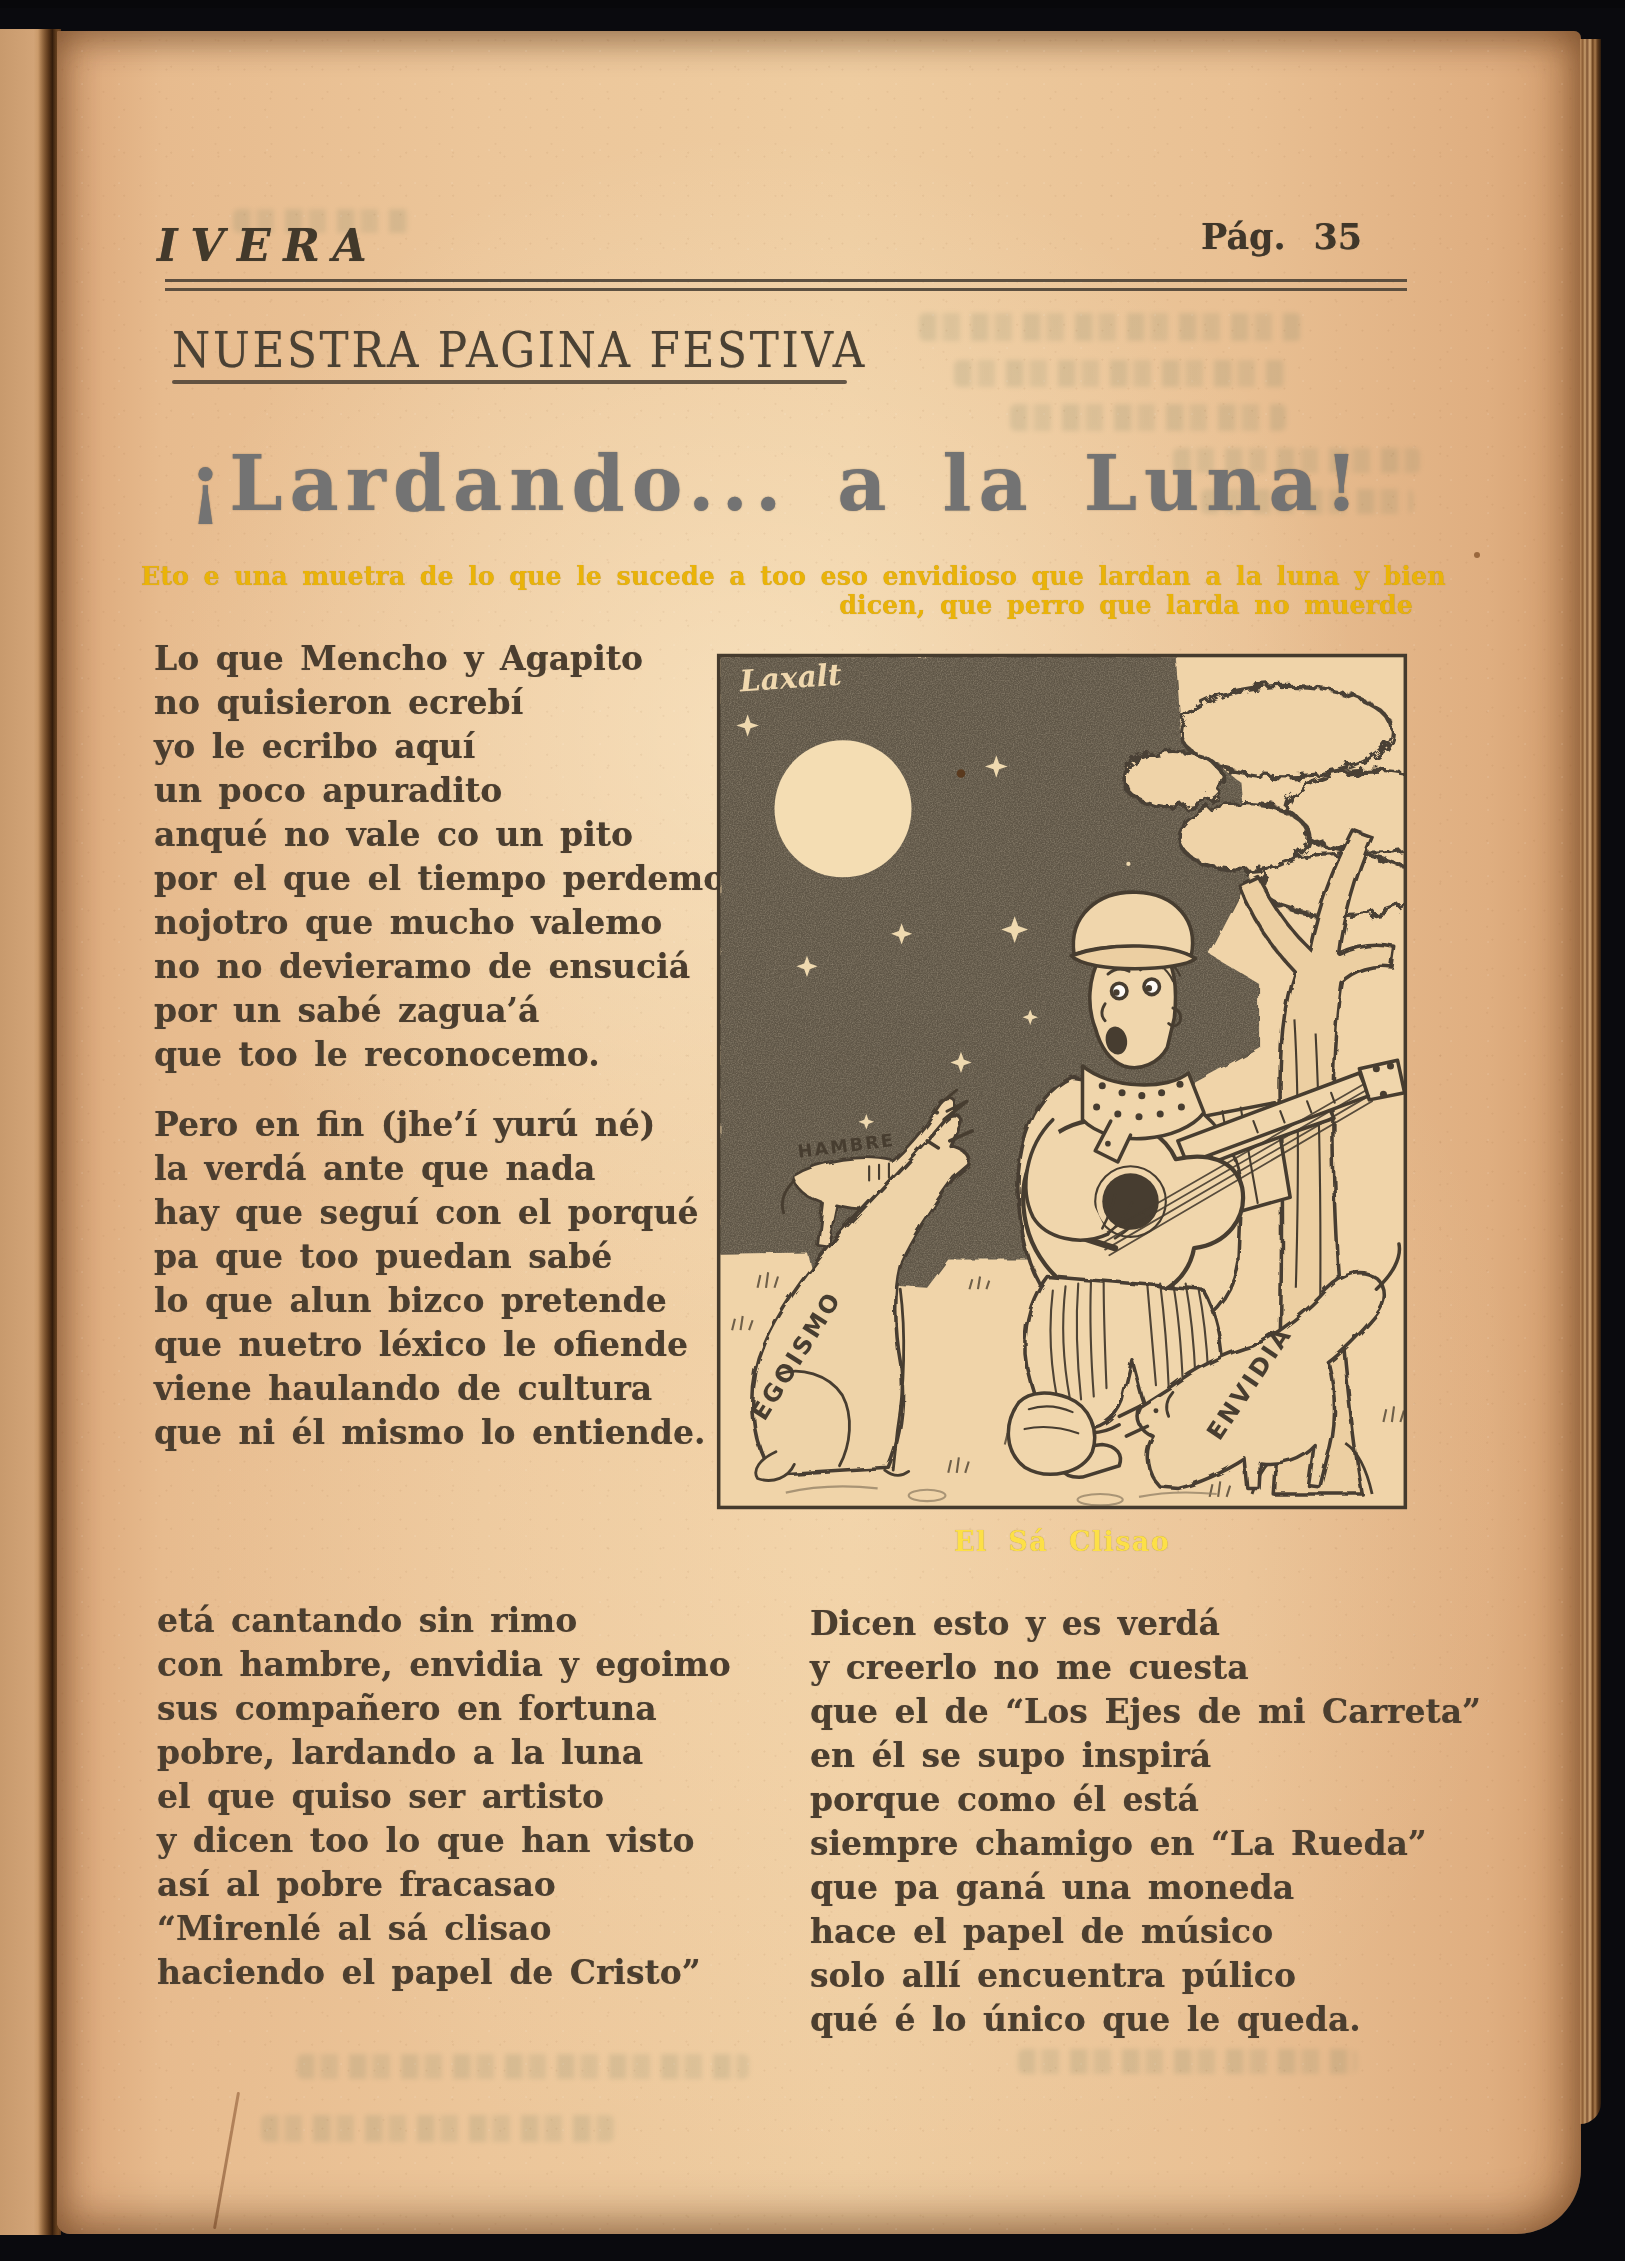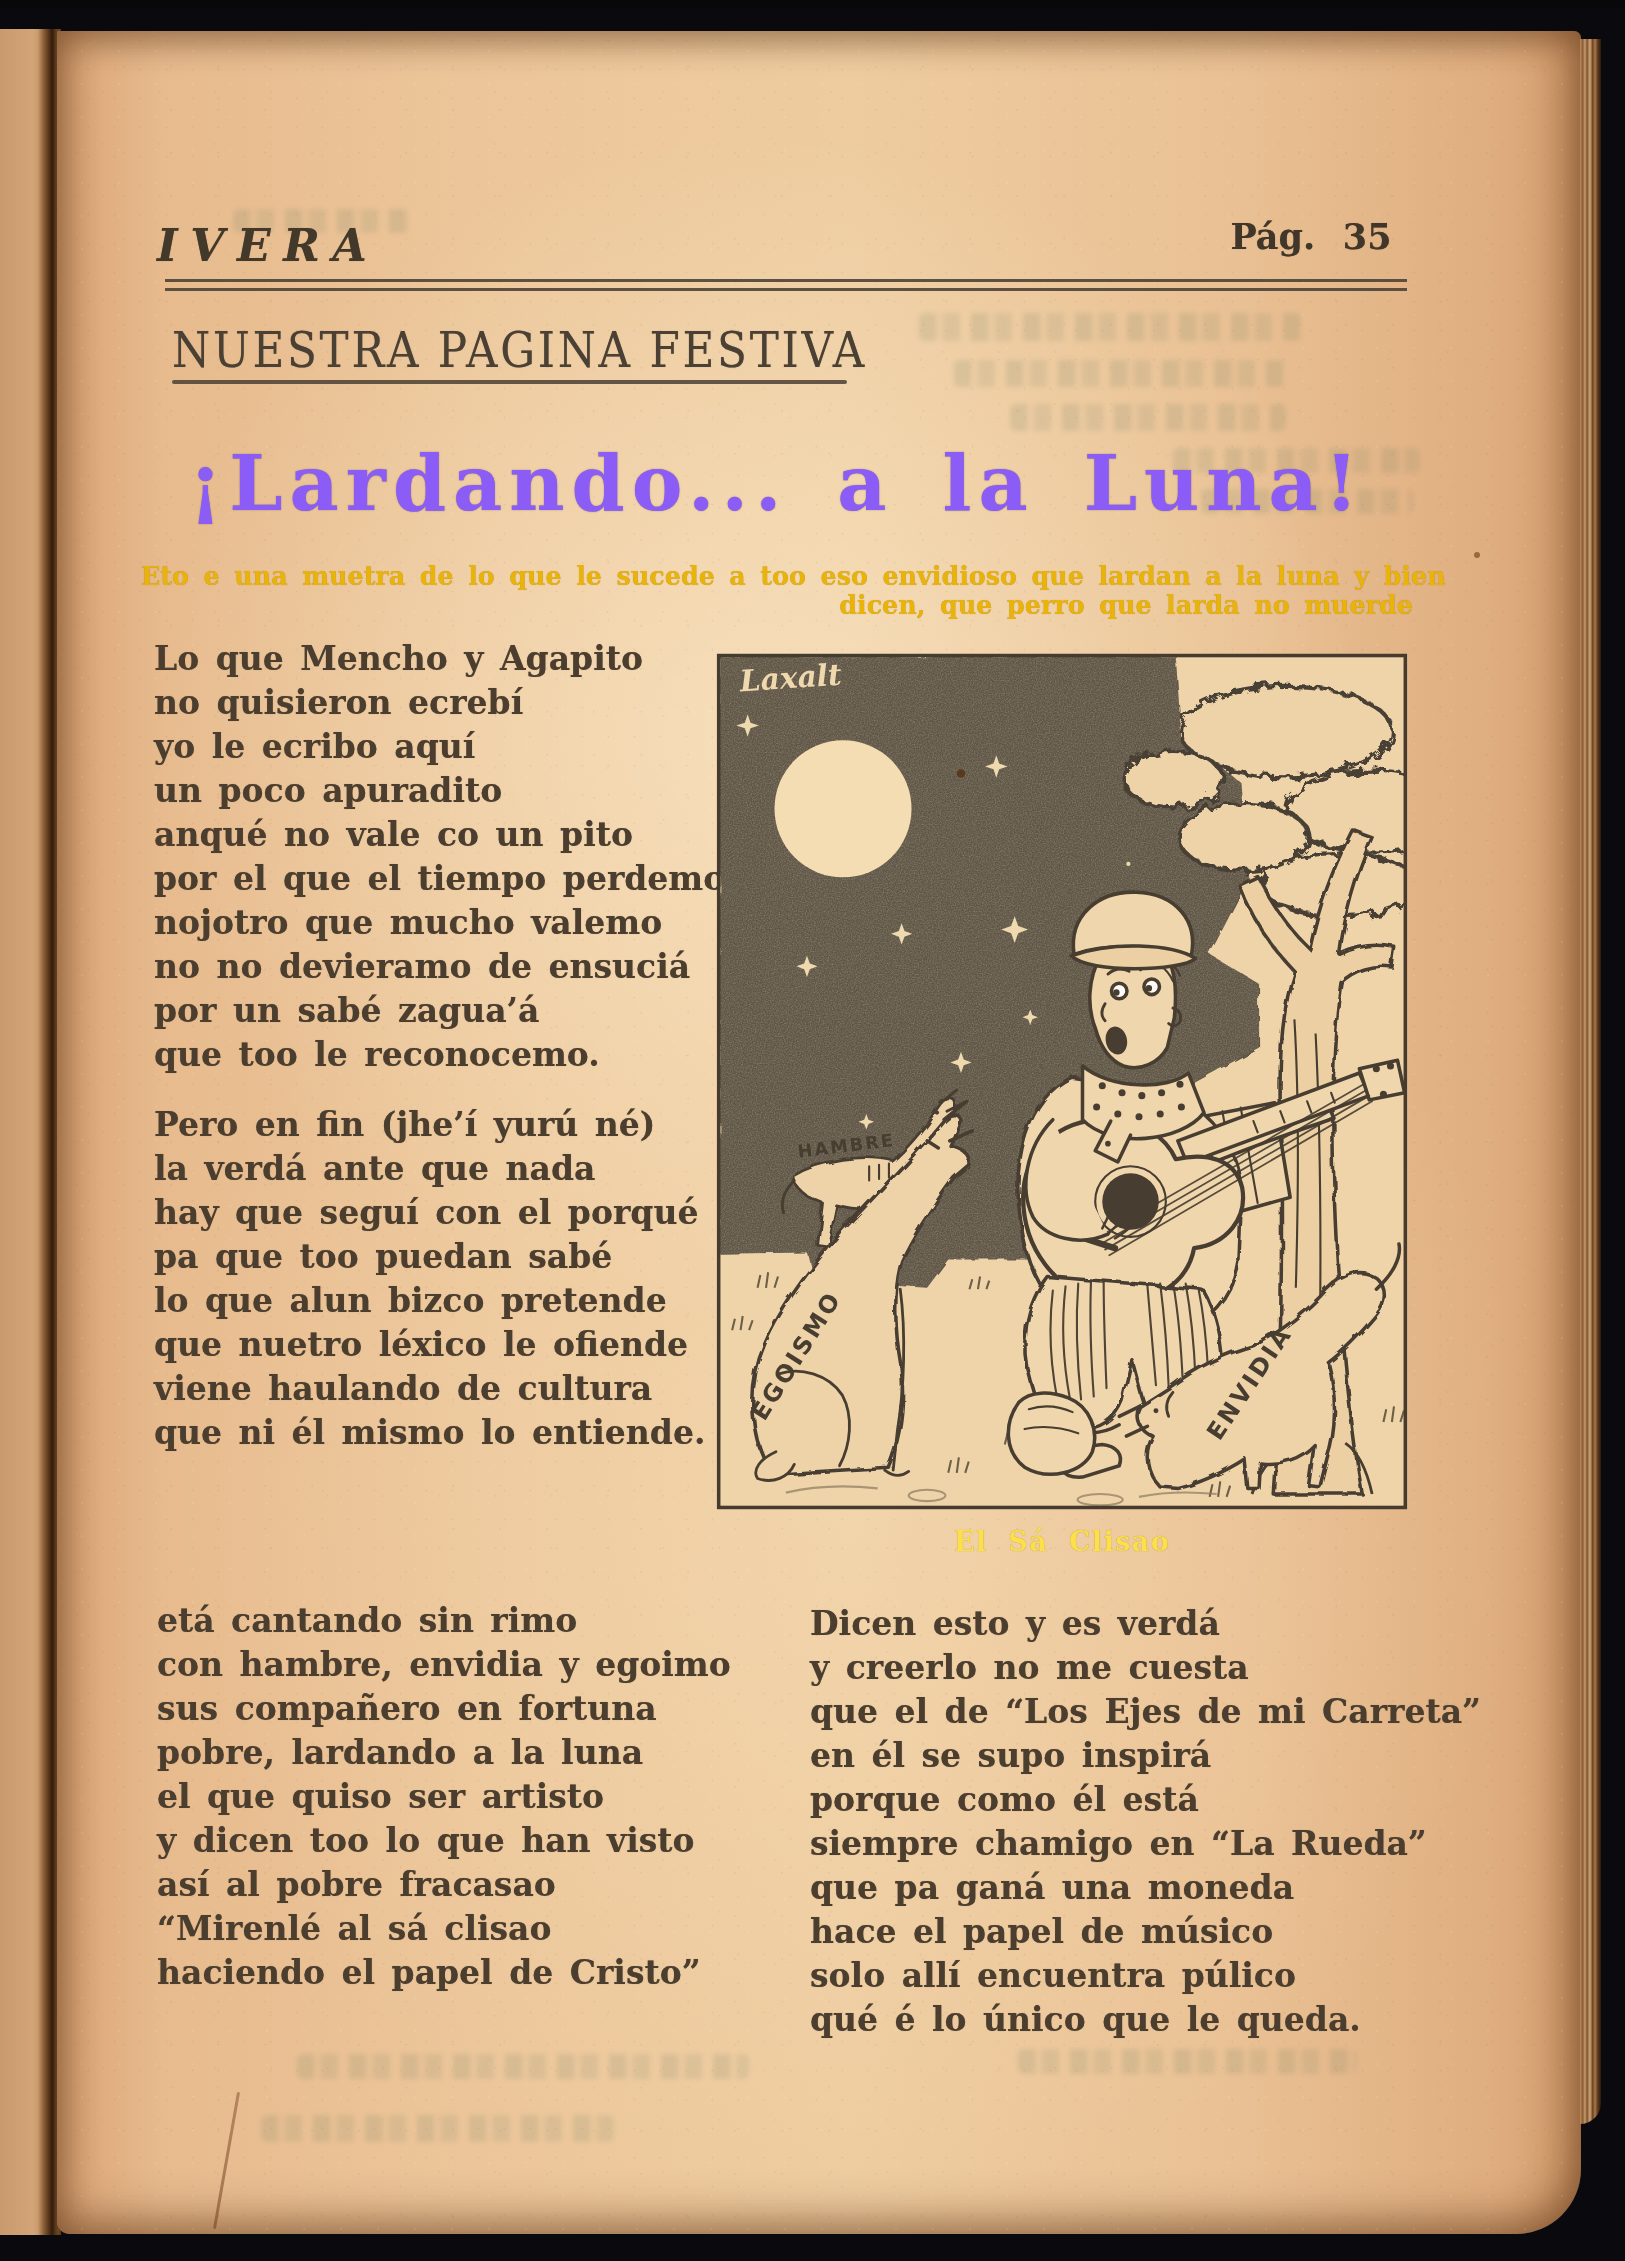--- a/index.html
+++ b/index.html
@@ -48,7 +48,7 @@
     font-size:44px; letter-spacing:12.7px; color:#42392b; text-shadow:0 0 0.7px rgba(66,57,43,.6);
   }
   .pagenum {
-    position:absolute; left:1201px; top:208px; width:220px; text-align:center;
+    position:absolute; left:1201px; top:208px; width:220px; text-align:left;
     font-weight:bold; font-size:35px; word-spacing:15.5px; color:#40372a; text-shadow:0 0 0.7px rgba(66,57,43,.6);
   }
   .rule-double {

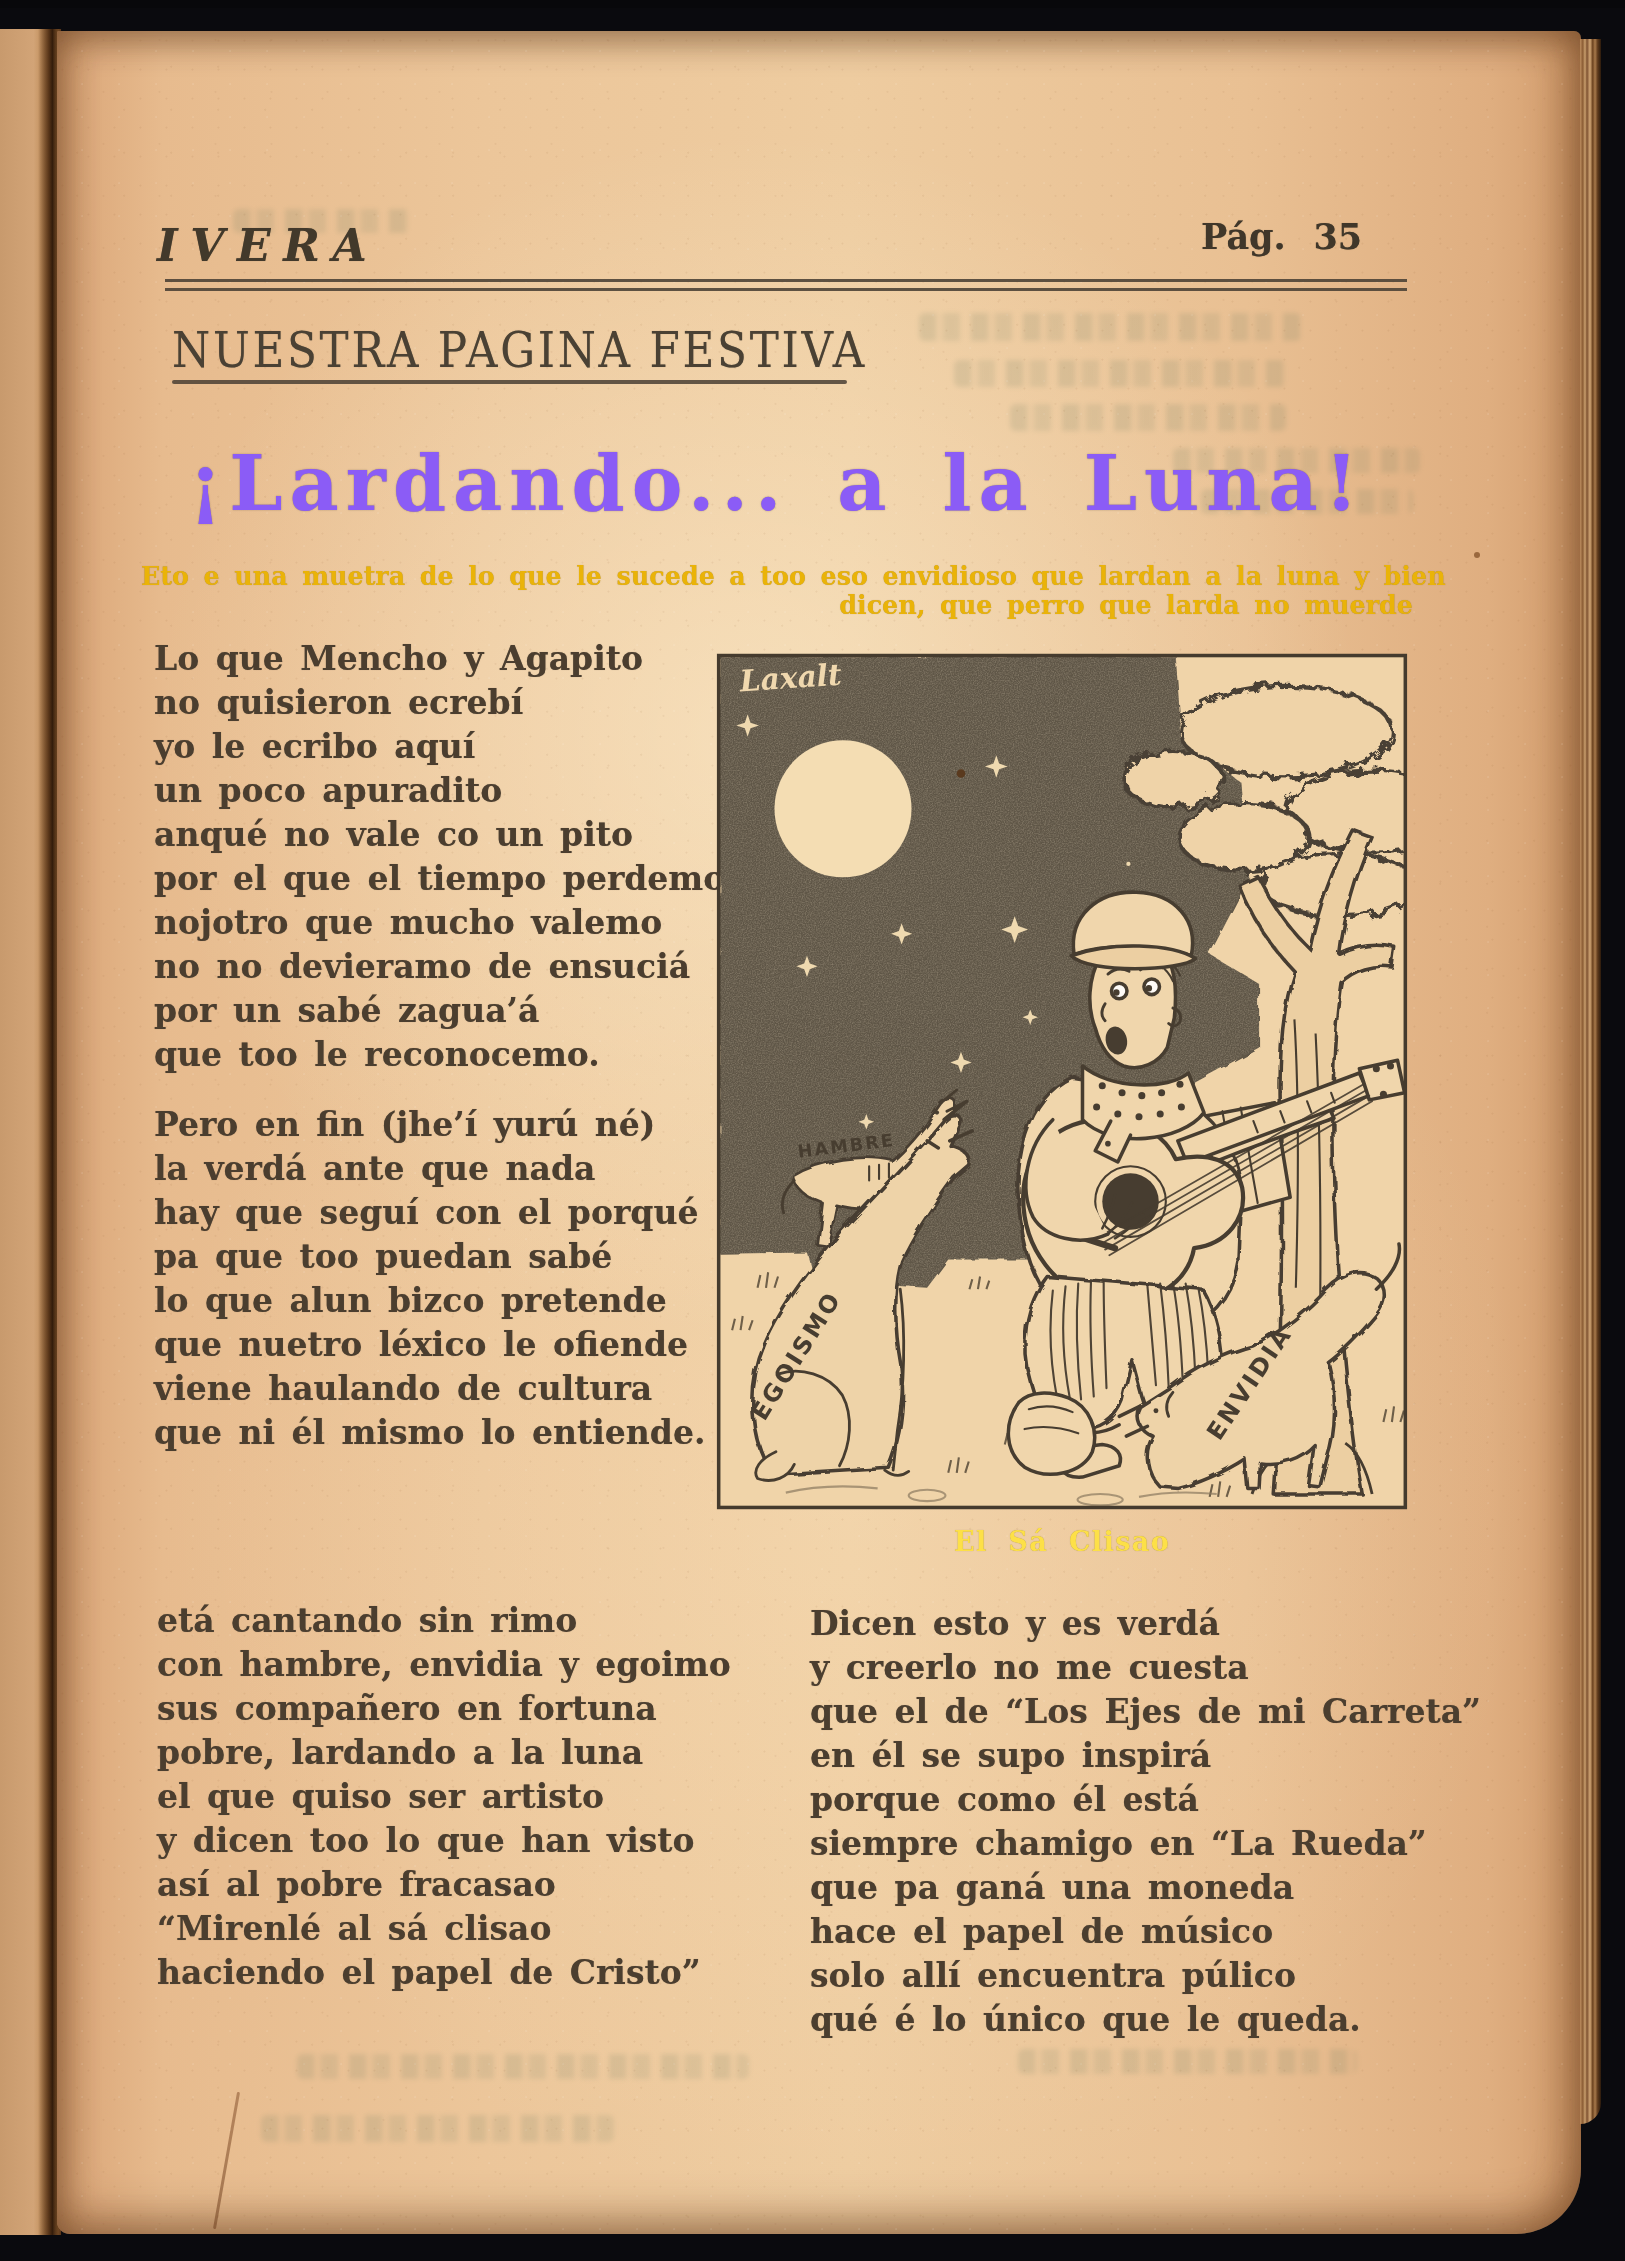--- a/index.html
+++ b/index.html
@@ -66,7 +66,7 @@
   .big-title {
     position:absolute; left:141px; top:431px; width:1272px; text-align:center;
     font-weight:bold; font-size:76px; letter-spacing:7px; word-spacing:15.5px;
-    color:#8b5cf6; white-space:nowrap; text-shadow:0 0 1.4px rgba(69,58,43,.55);
+    color:#737373; white-space:nowrap; text-shadow:0 0 1.4px rgba(69,58,43,.55);
   }
   .subtitle { position:absolute; left:141px; width:1272px; text-align:right;
     font-weight:bold; font-size:25.4px; word-spacing:5.7px; color:#eab308; white-space:nowrap;

